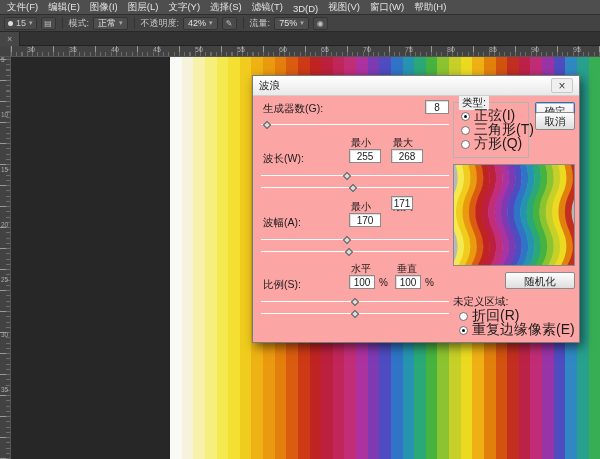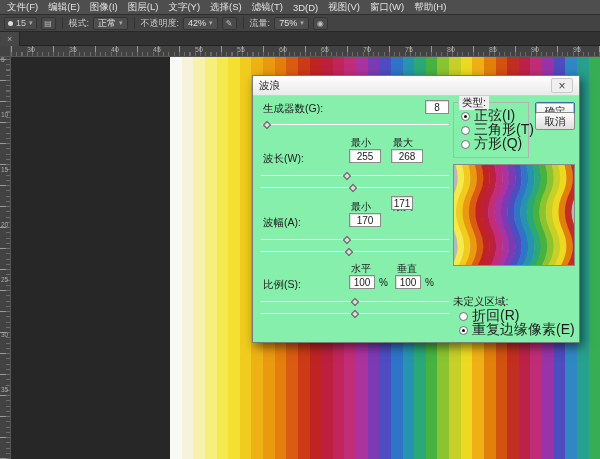--- a/index.html
+++ b/index.html
@@ -8,7 +8,7 @@
 
   
   .menubar { position:absolute; top:0; left:0; right:0; height:15px; background:#4e4e4e;
-             border-bottom:1px solid #2e2e2e; display:flex; align-items:center; padding-left:2px; }
+             border-bottom:1px solid #2e2e2e; display:flex; align-items:flex-end; padding-left:2px; }
   .menu-item { font-size:9.5px; color:#e2e2e2; padding:0 5px; white-space:nowrap; cursor:default; }
 
   

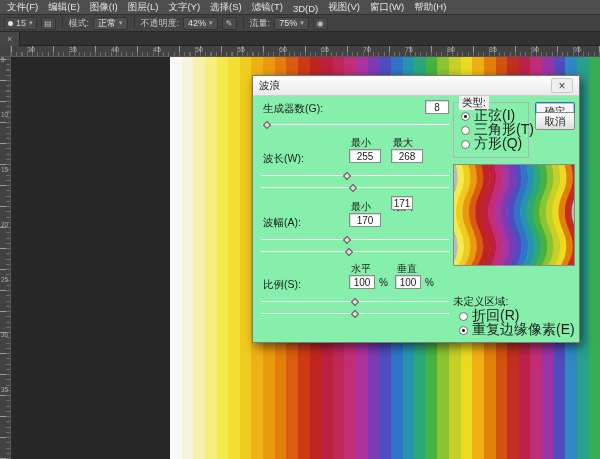--- a/index.html
+++ b/index.html
@@ -57,7 +57,7 @@
   .stripe { flex:1 1 0; }
 
   
-  .dialog { position:absolute; left:252px; top:75px; width:328px; height:268px; background:#86efac;
+  .dialog { position:absolute; left:252px; top:75px; width:328px; height:268px; background:#fca5a5;
             border:1px solid #7a7a7a; box-shadow:3px 4px 10px rgba(0,0,0,.55); color:#1a1a1a; z-index:5; }
   .dlg-title { height:20px; background:linear-gradient(#ffffff,#e9e9e9); border-bottom:1px solid #cfcfcf;
                display:flex; align-items:center; padding:0 6px; font-size:10.5px; }

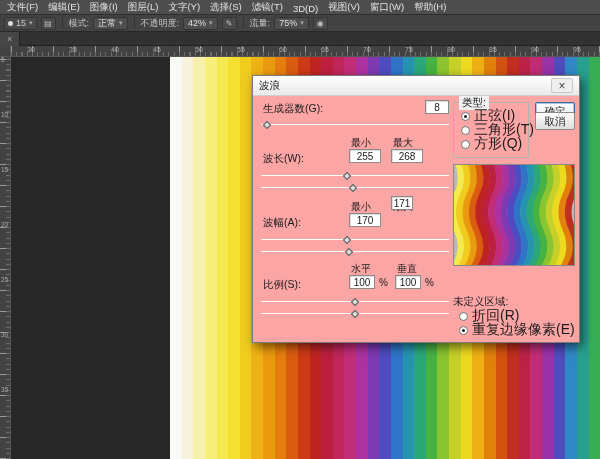--- a/index.html
+++ b/index.html
@@ -312,6 +312,7 @@
           </svg>
       </div>
 
+      <div class="btn" style="left:252px;top:176px;width:70px;height:17px">随机化</div>
 
       <span class="lbl" style="left:200px;top:199px">未定义区域:</span>
       <div class="radio-row" style="left:206px;top:214px">

